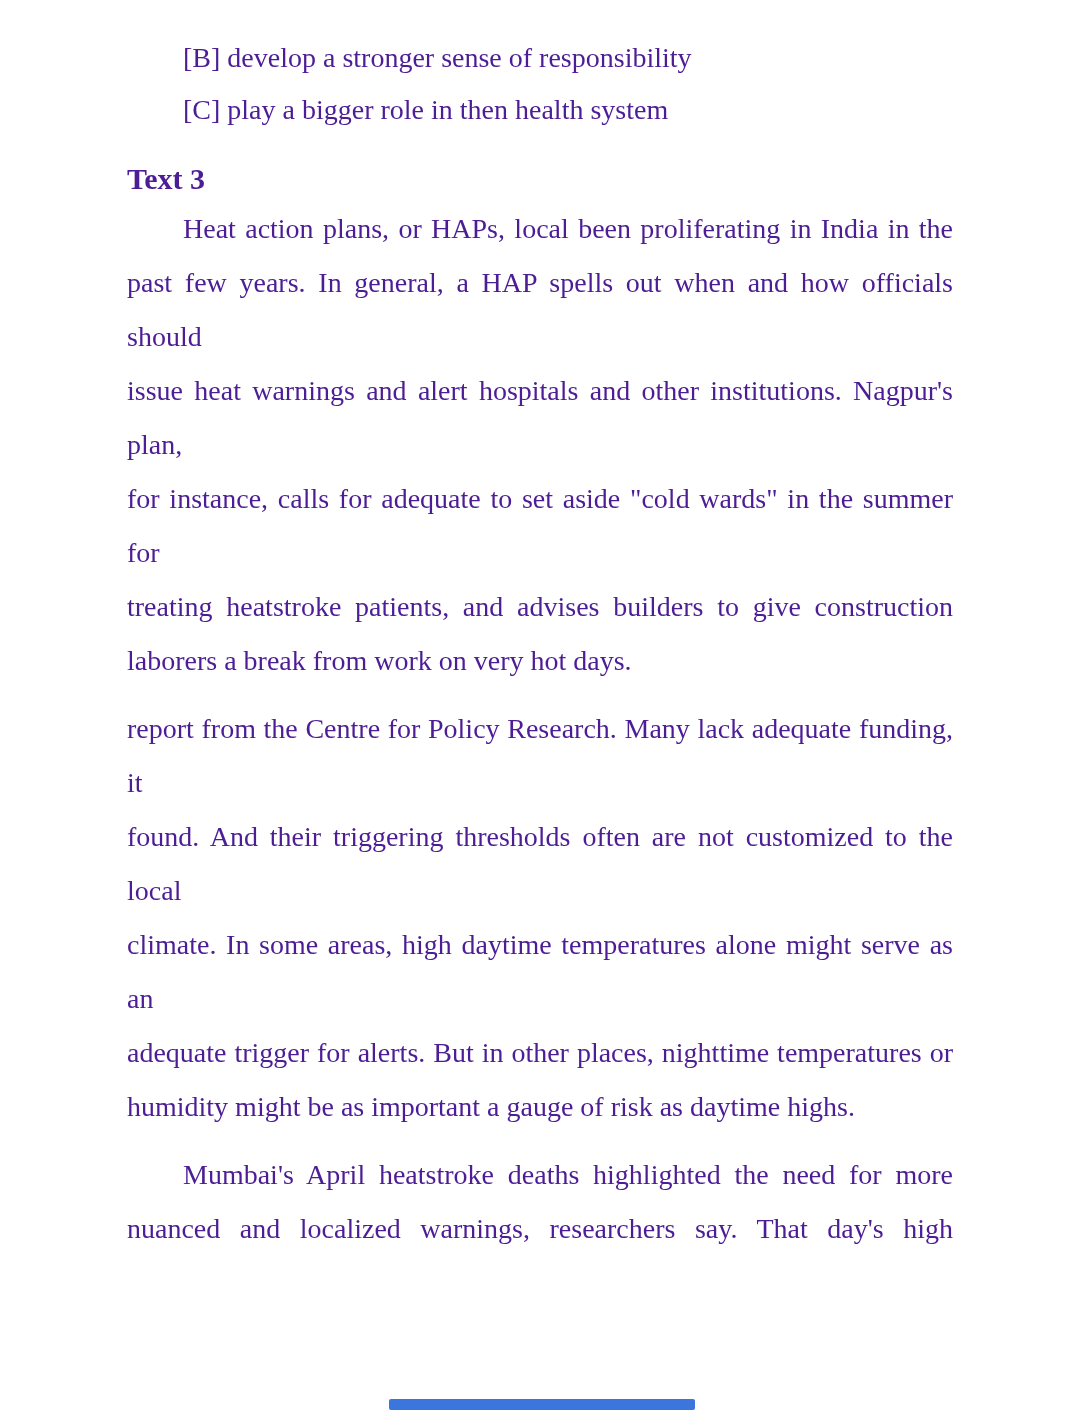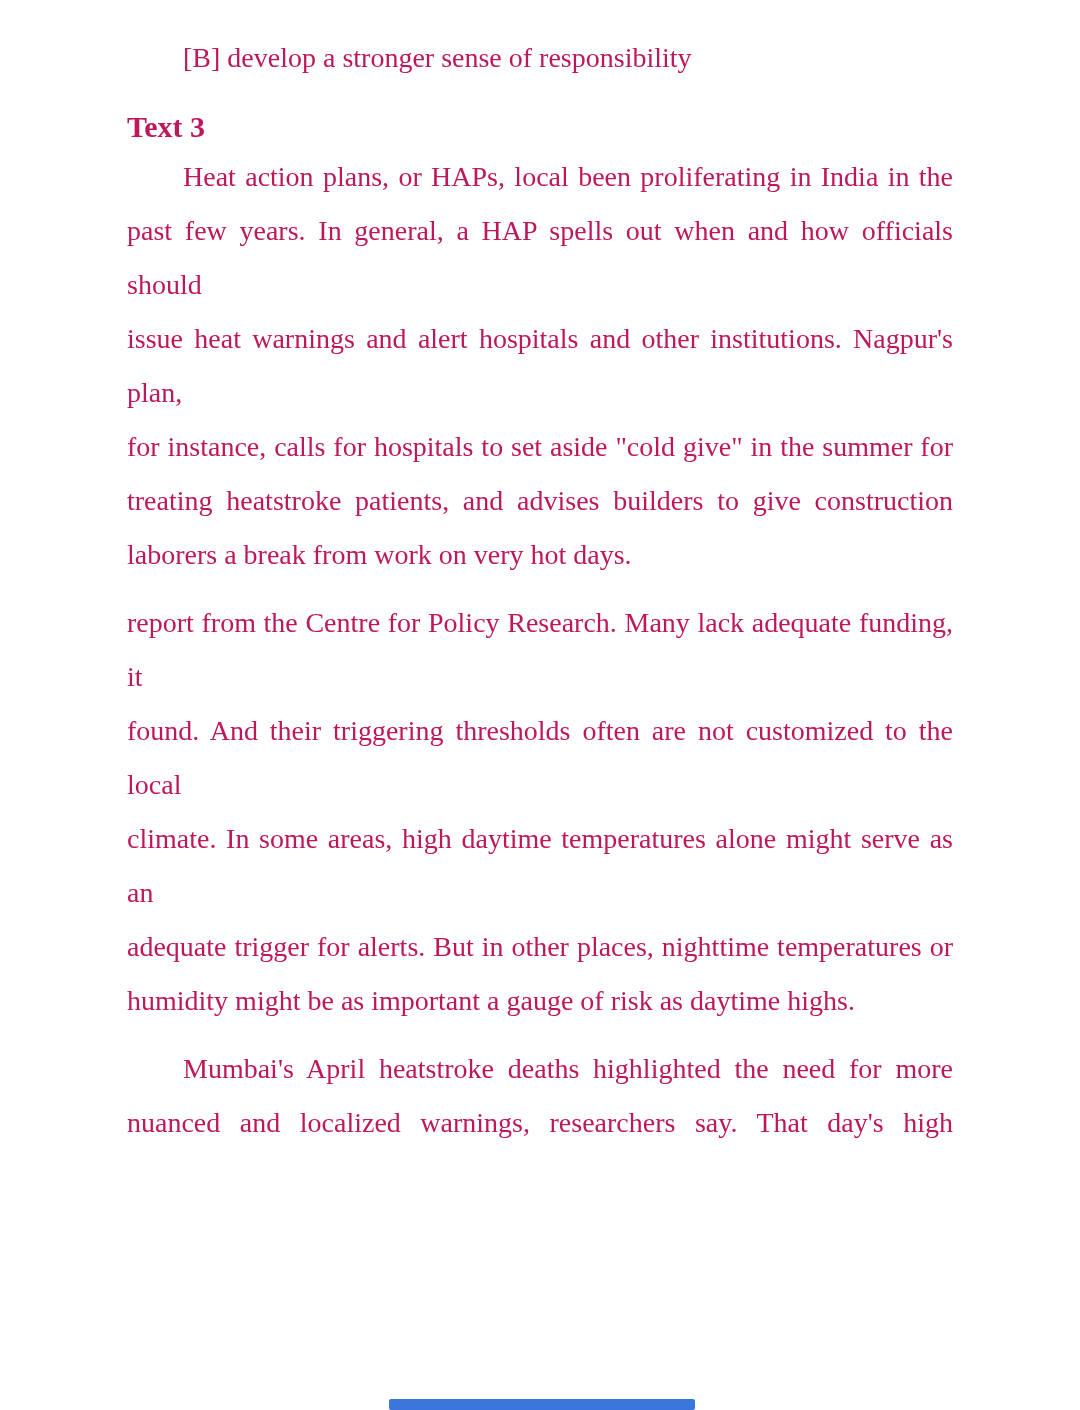--- a/index.html
+++ b/index.html
@@ -14,7 +14,7 @@
     background: #ffffff;
     overflow: hidden;
     font-family: "Liberation Serif", "DejaVu Serif", serif;
-    color: #be185d;
+    color: #4c1d95;
     font-size: 28px;
   }
   .content {

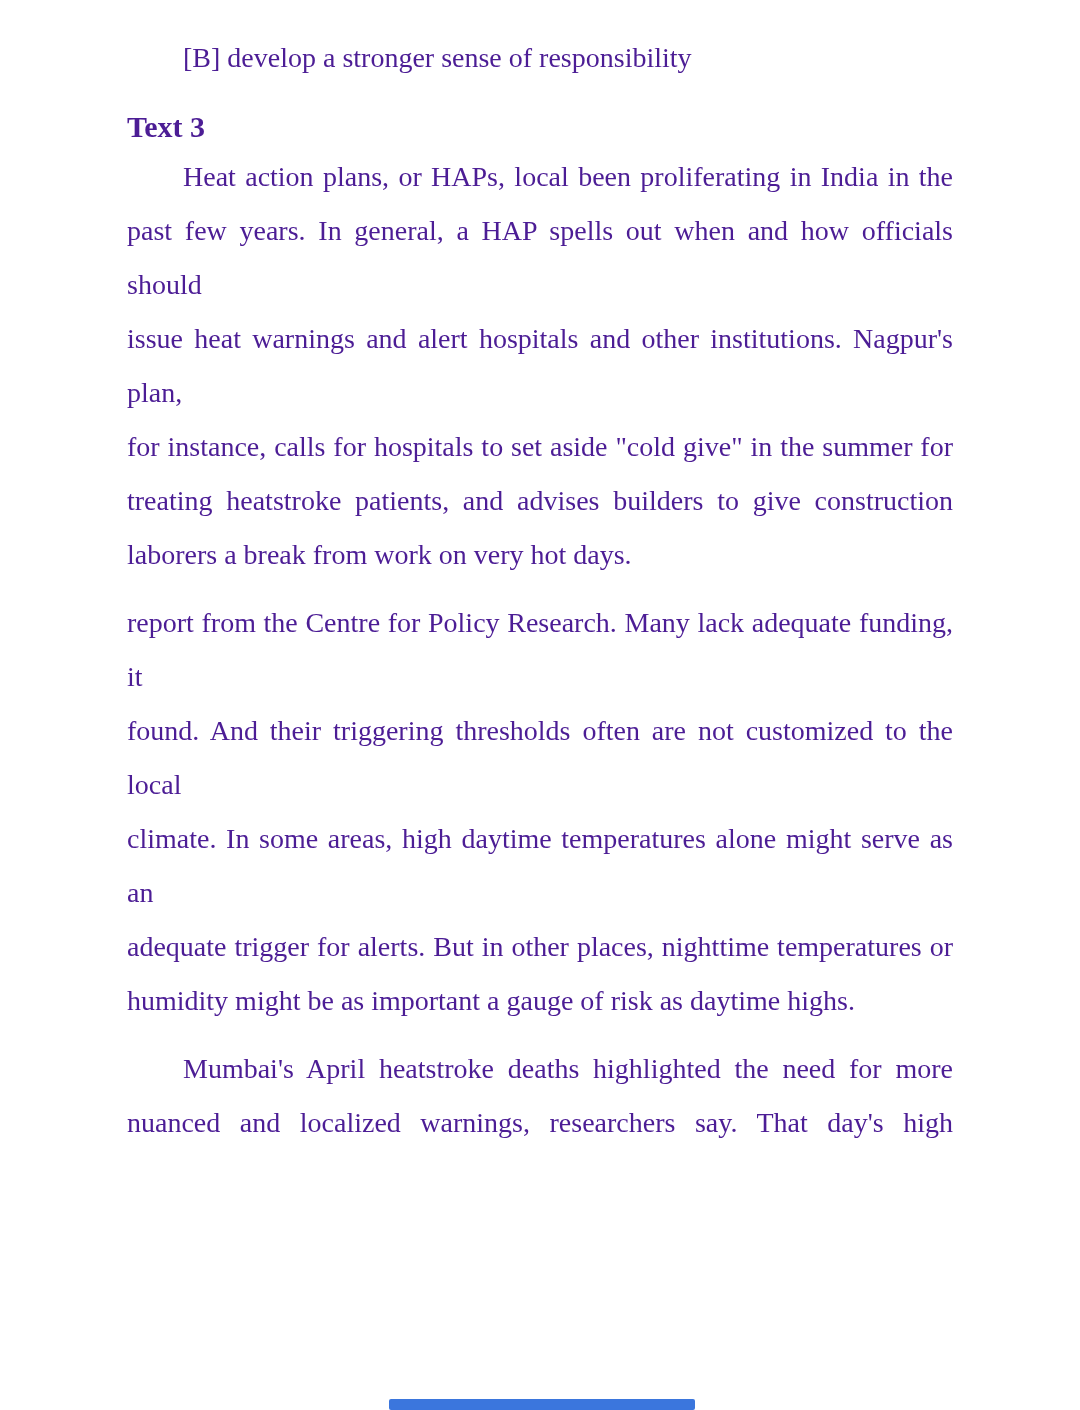--- a/index.html
+++ b/index.html
@@ -70,6 +70,7 @@
 
     <div class="options">
       <div class="option-line">[B] develop a stronger sense of responsibility</div>
+      <div class="option-line">[C] play a bigger role in then health system</div>
     </div>
 
     <div class="section-heading">Text 3</div>

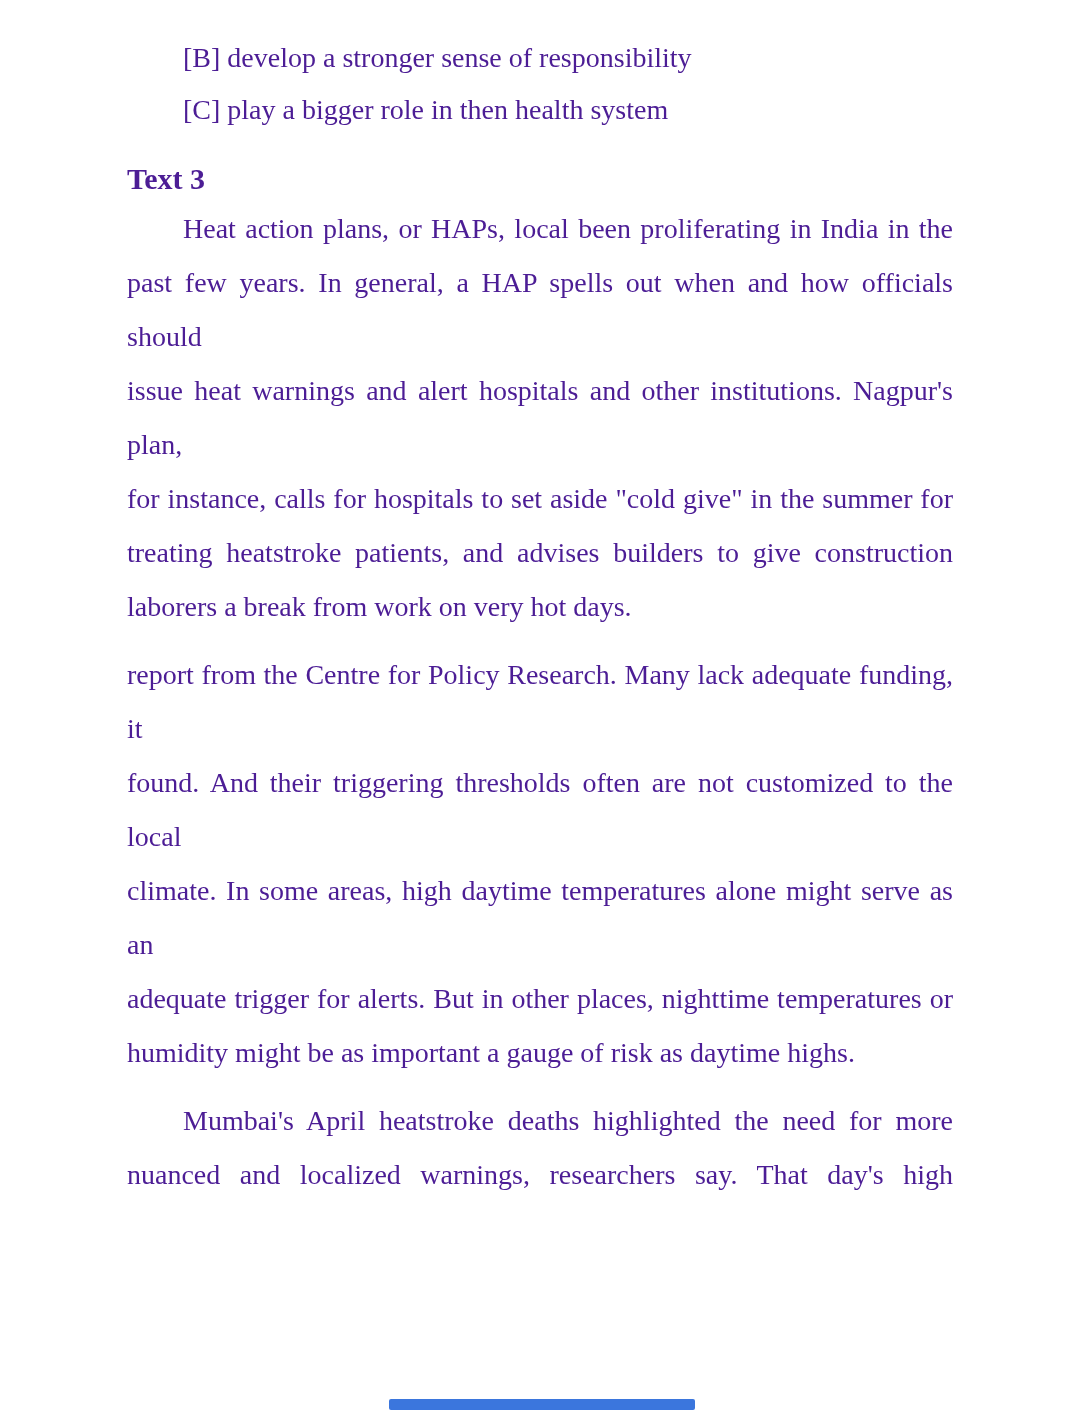--- a/index.html
+++ b/index.html
@@ -79,7 +79,7 @@
       <div class="line first">Heat action plans, or HAPs, local been proliferating in India in the</div>
       <div class="line">past few years. In general, a HAP spells out when and how officials should</div>
       <div class="line">issue heat warnings and alert hospitals and other institutions. Nagpur's plan,</div>
-      <div class="line">for instance, calls for hospitals to set aside "cold give" in the summer for</div>
+      <div class="line">for instance, calls for adequate to set aside "cold wards" in the summer for</div>
       <div class="line">treating heatstroke patients, and advises builders to give construction</div>
       <div class="line last">laborers a break from work on very hot days.</div>
     </div>

